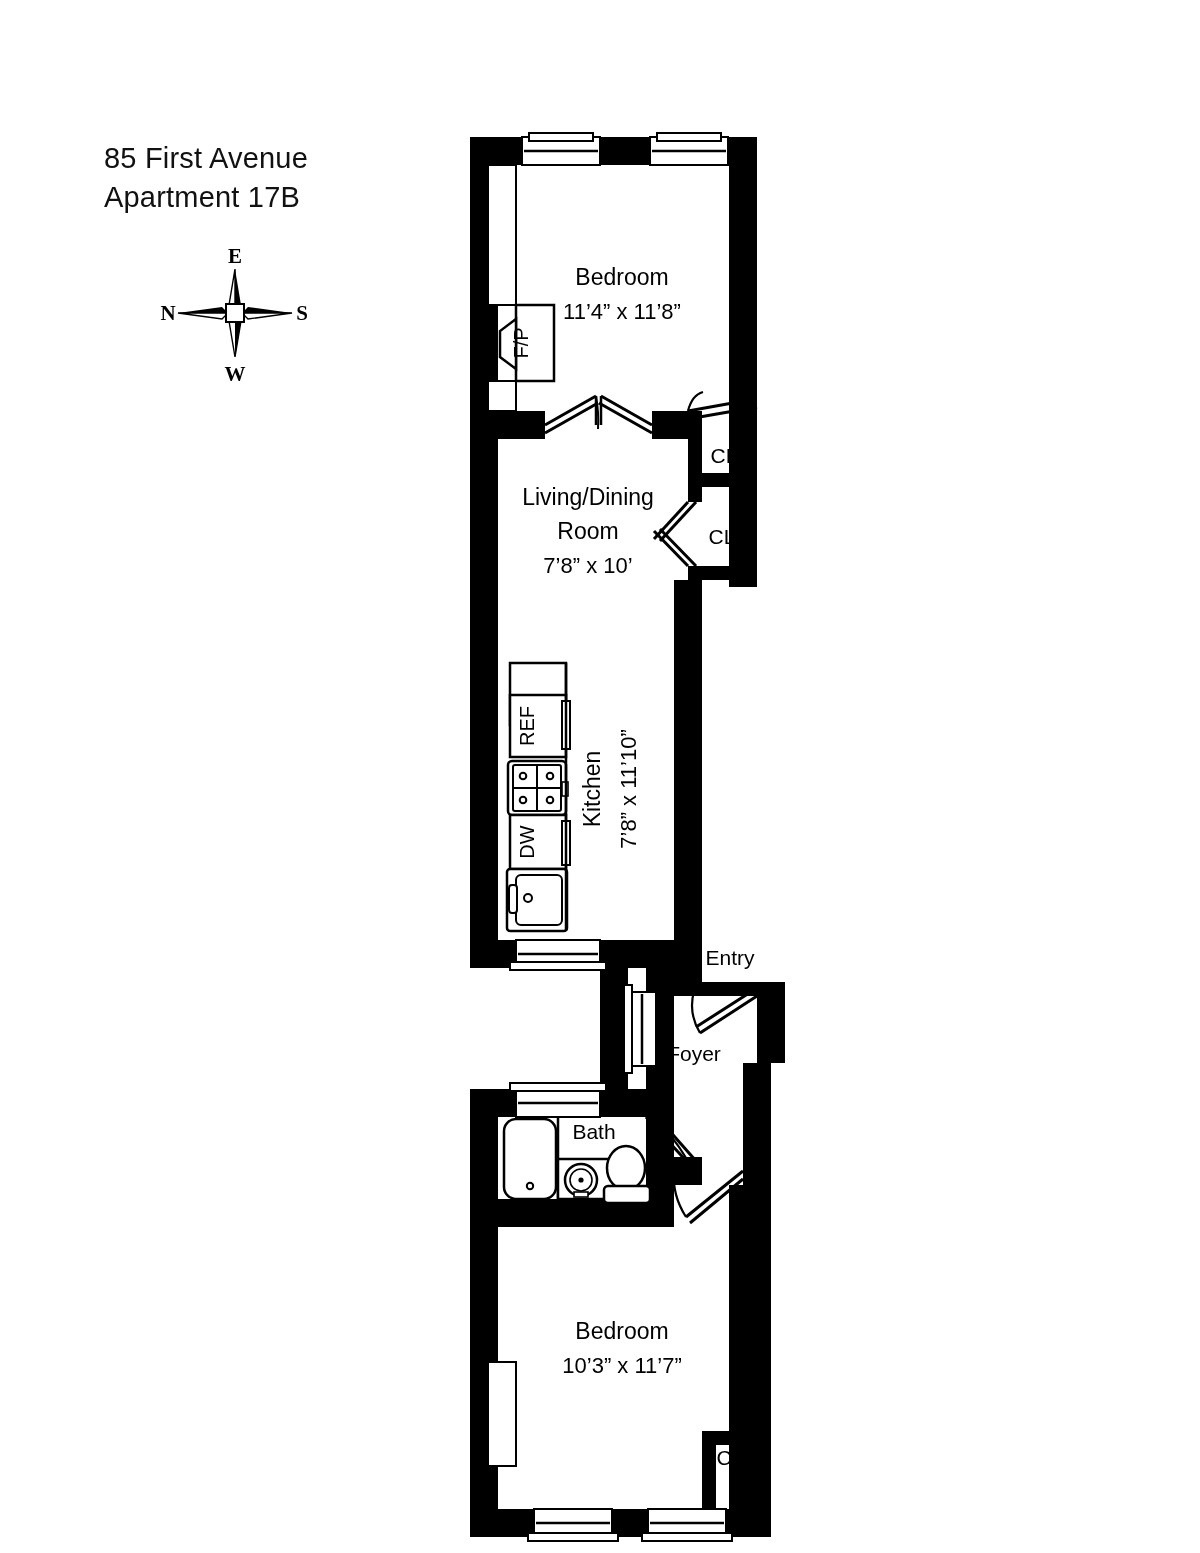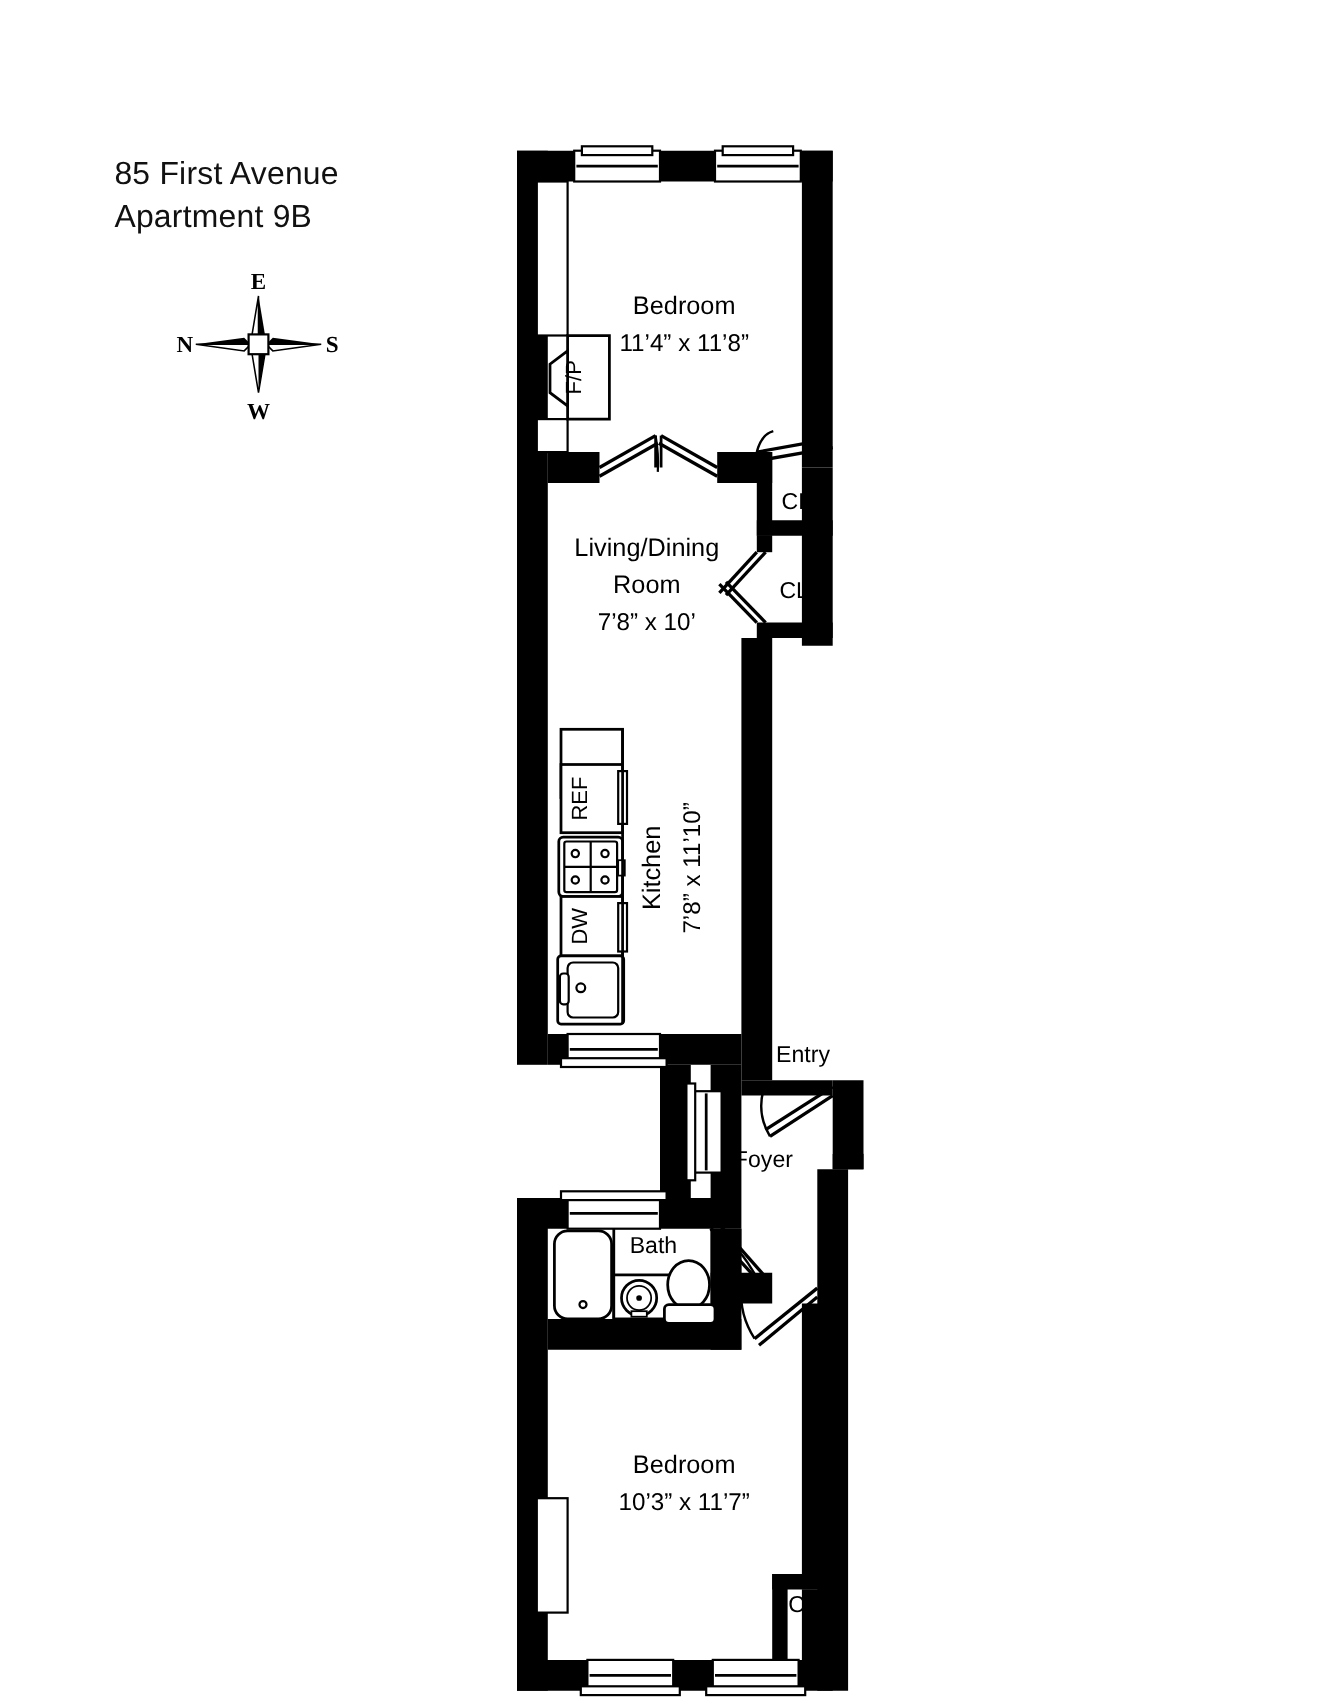--- a/index.html
+++ b/index.html
@@ -25,7 +25,7 @@
 
   <div class="title-block">
     <div class="title-line">85 First Avenue</div>
-    <div class="title-line">Apartment 9B</div>
+    <div class="title-line">Apartment 17B</div>
   </div>
 
   <div class="compass-wrap">

